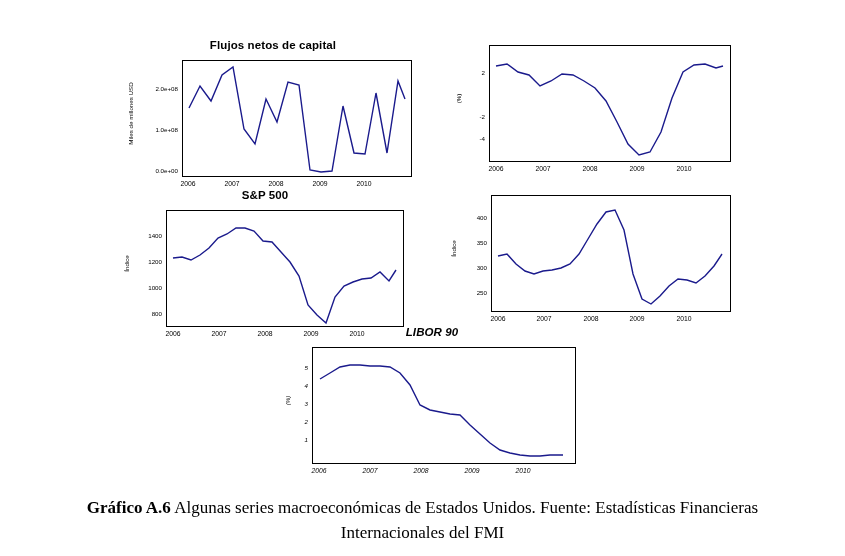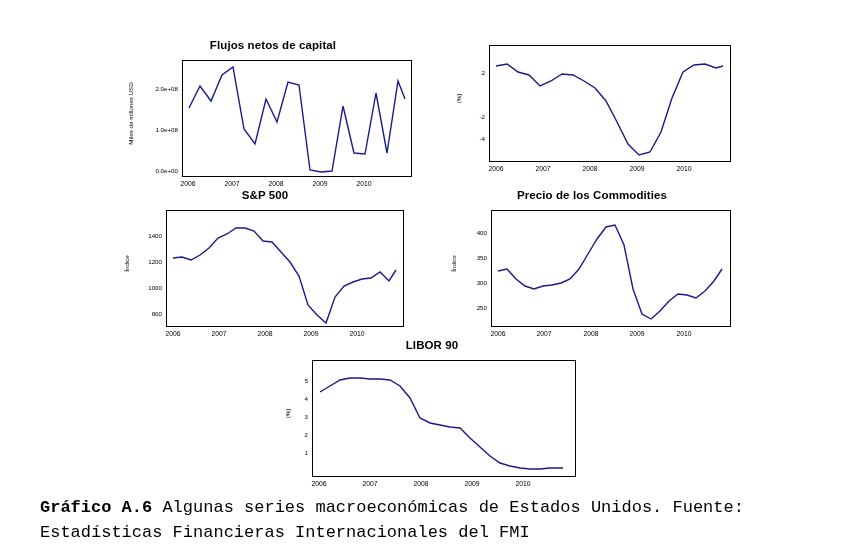--- a/index.html
+++ b/index.html
@@ -172,7 +172,6 @@
   </div>
 
   <div class="panel" style="left:447px; top:172px; width:290px;">
-    <div class="panel-title">Precio de los Commodities</div>
     <div class="plot-wrap" style="height:130px;">
       <div class="ylabel" style="left:0px; top:0; height:118px;">
         <span>Índice</span>

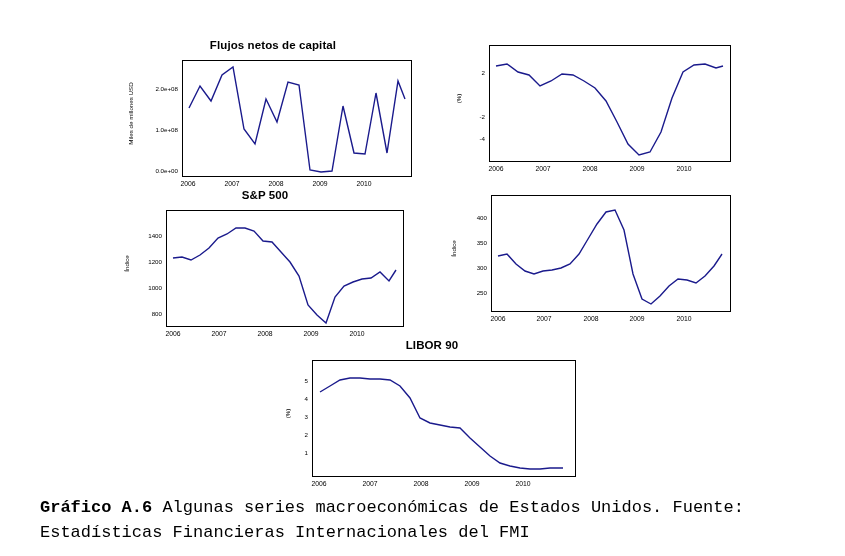--- a/index.html
+++ b/index.html
@@ -195,7 +195,7 @@
     </div>
   </div>
 
-  <div class="panel" style="left:282px; top:322px; width:300px;">
+  <div class="panel" style="left:282px; top:309px; width:300px;font-style:italic;">
     <div class="panel-title">LIBOR 90</div>
     <div class="plot-wrap" style="height:130px;">
       <div class="ylabel" style="left:0px; top:0; height:118px;">

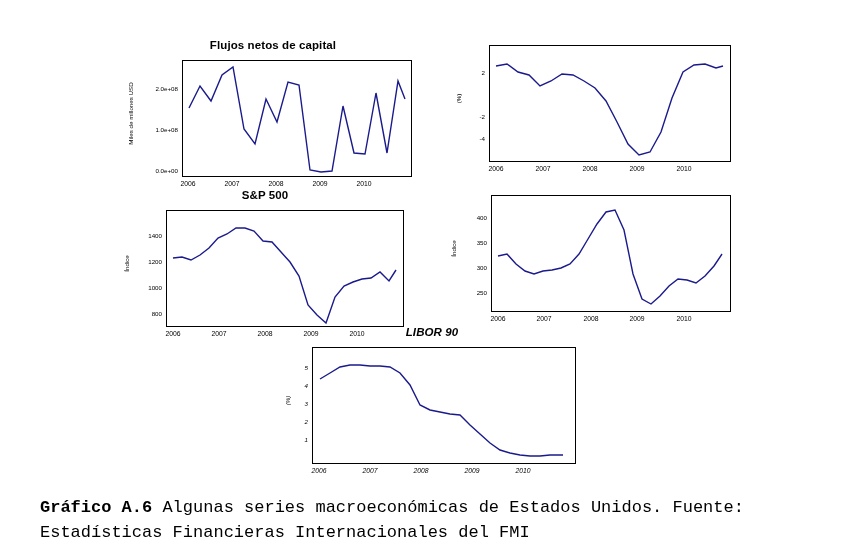--- a/index.html
+++ b/index.html
@@ -83,8 +83,8 @@
     left: 40px;
     top: 478px;
     width: 765px;
-    text-align: left;
-    font-family: Liberation Mono, monospace;
+    text-align: center;
+    font-family: Liberation Serif, serif;
     font-size: 17px;
     line-height: 25px;
     color: #000;

